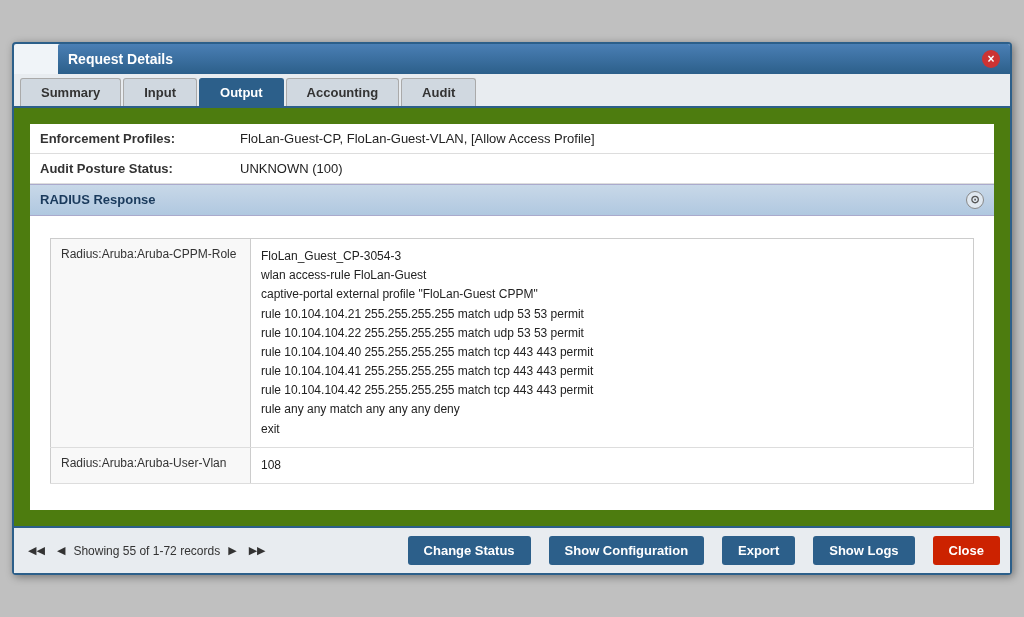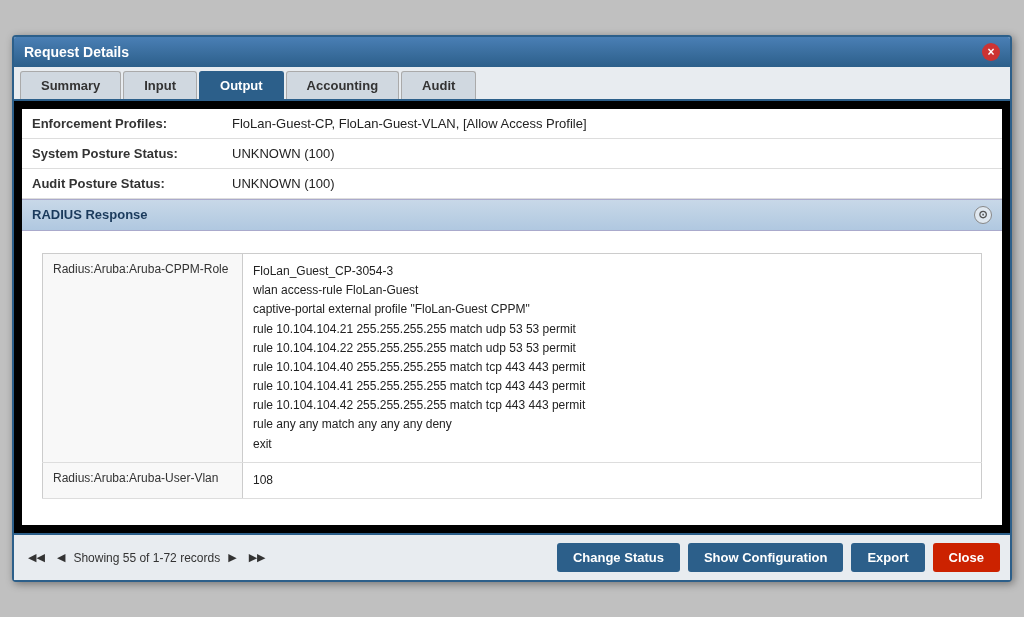--- a/index.html
+++ b/index.html
@@ -29,6 +29,7 @@
       justify-content: space-between;
       align-items: center;
       border-radius: 2px 2px 0 0;
+      margin-left: 44px;
     }
     .title-bar-text {
       font-weight: bold;

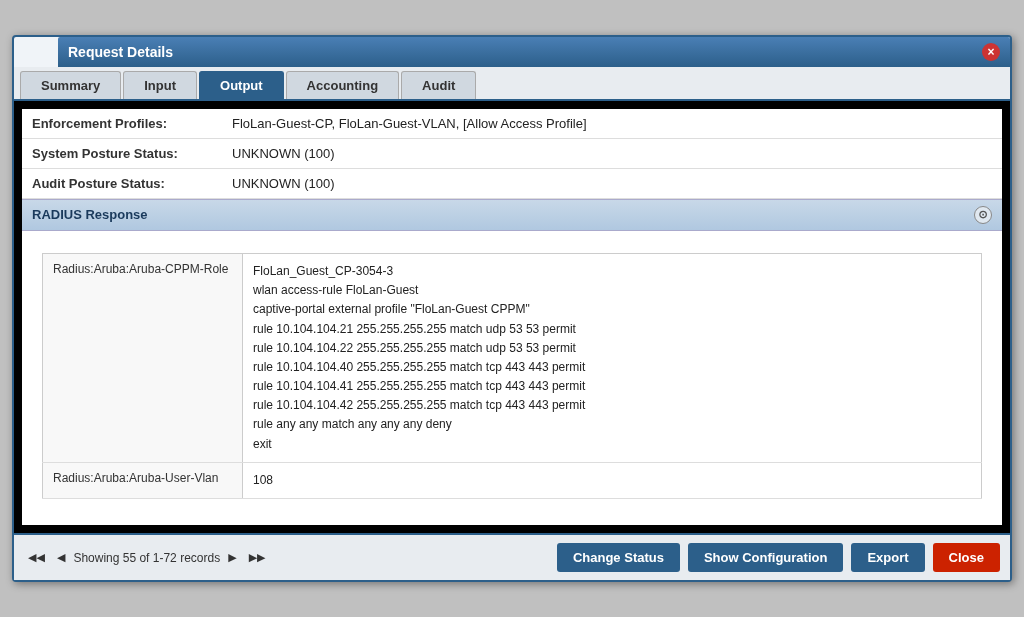--- a/index.html
+++ b/index.html
@@ -74,8 +74,8 @@
       border-color: #2c5f8a;
     }
     .content {
-      background: #000000;
-      padding: 8px;
+      background: #4d7c0f;
+      padding: 16px;
     }
     .info-table {
       width: 100%;

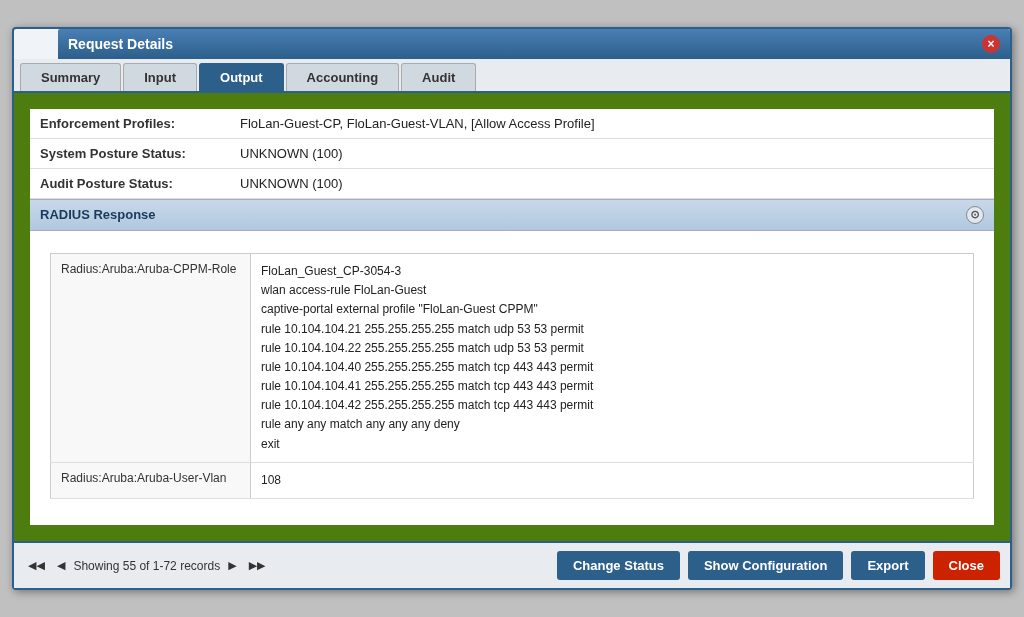--- a/index.html
+++ b/index.html
@@ -219,10 +219,6 @@
           <tr>
         <td>Enforcement Profiles:</td>
         <td>FloLan-Guest-CP, FloLan-Guest-VLAN, [Allow Access Profile]</td>
-      </tr>
-      <tr>
-        <td>System Posture Status:</td>
-        <td>UNKNOWN (100)</td>
       </tr>
       <tr>
         <td>Audit Posture Status:</td>

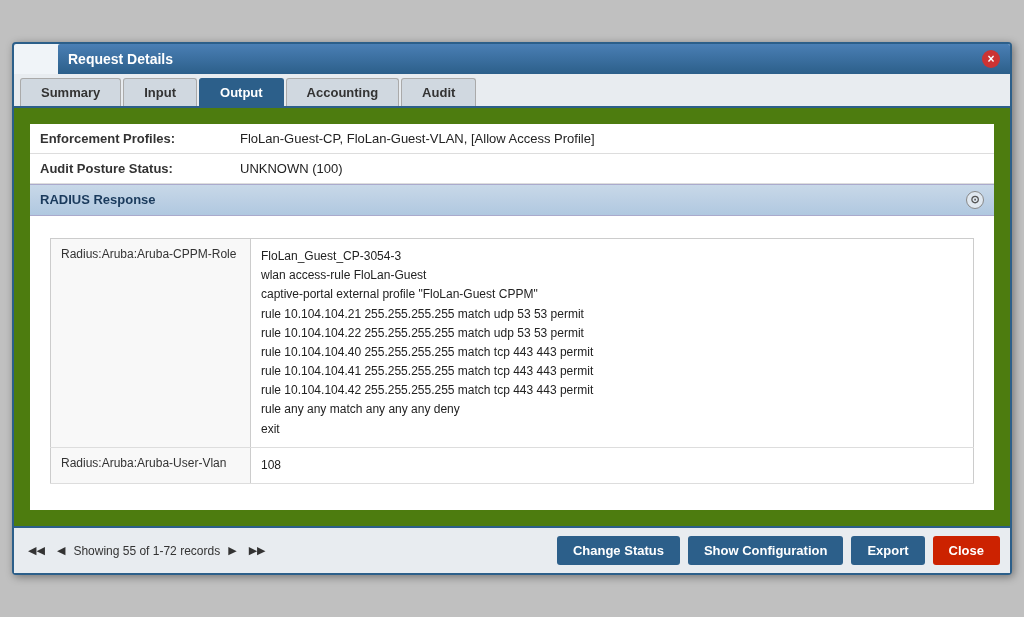--- a/index.html
+++ b/index.html
@@ -176,7 +176,7 @@
     }
     .footer-buttons {
       display: flex;
-      gap: 8px;
+      gap: 18px;
     }
     .btn {
       padding: 7px 16px;

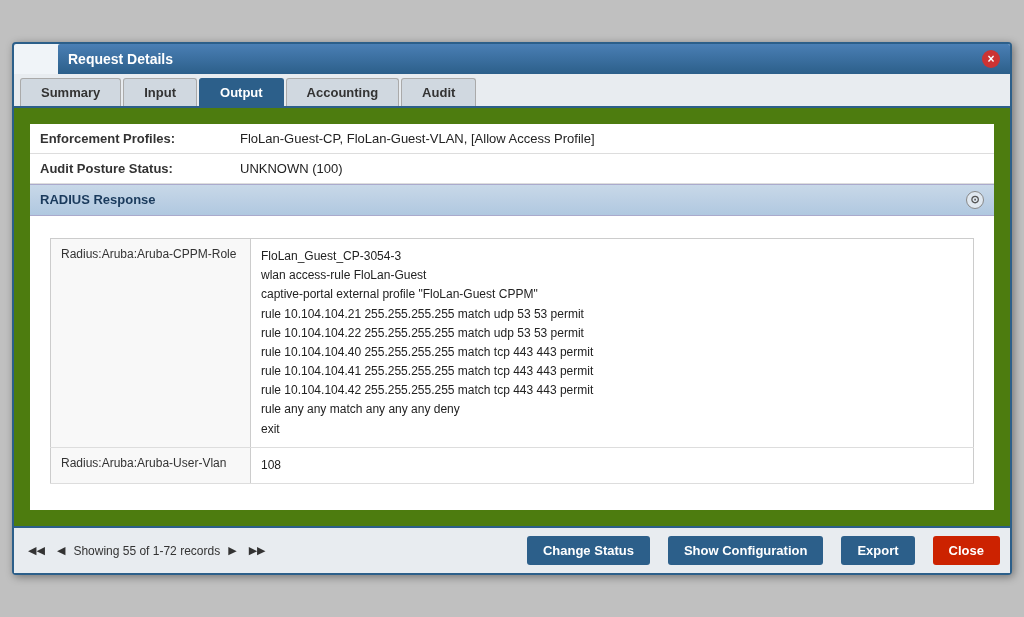--- a/index.html
+++ b/index.html
@@ -269,6 +269,7 @@
       <button class="btn btn-blue">Change Status</button>
       <button class="btn btn-blue">Show Configuration</button>
       <button class="btn btn-blue">Export</button>
+      <button class="btn btn-blue">Show Logs</button>
       <button class="btn btn-red">Close</button>
     </div>
   </div>

